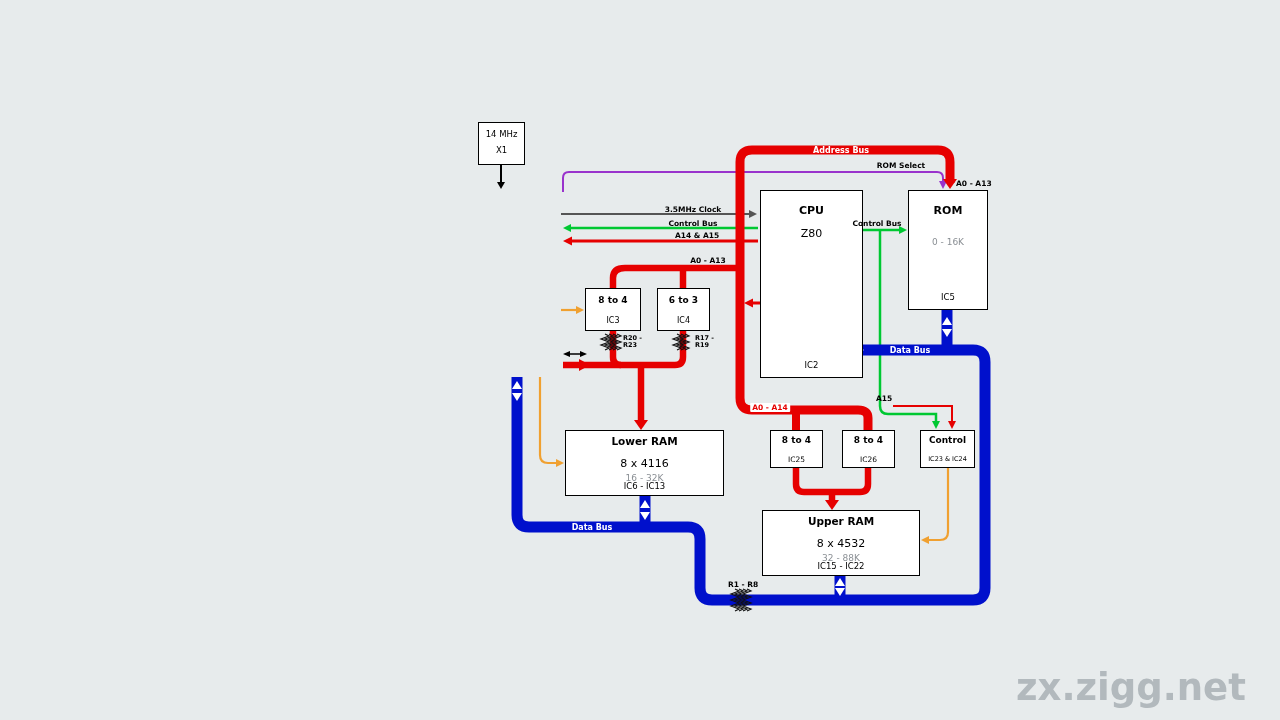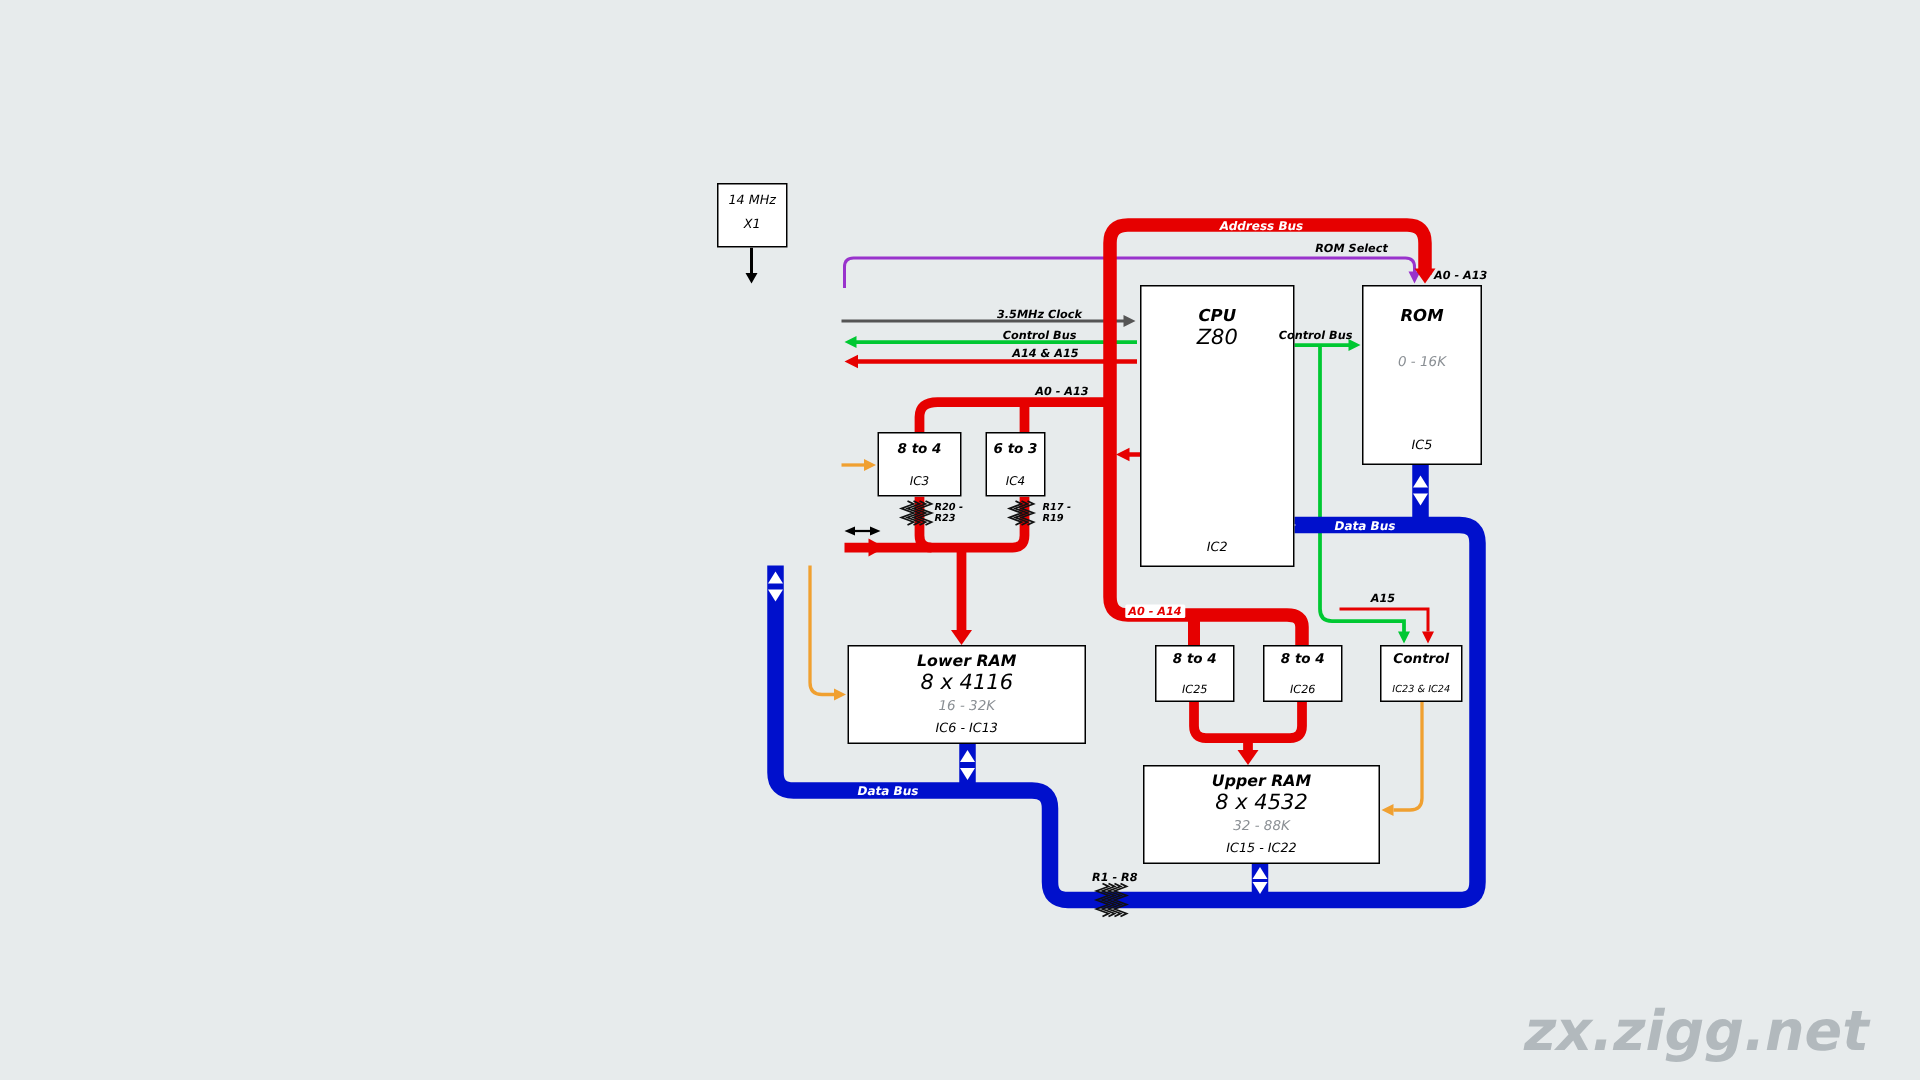--- a/index.html
+++ b/index.html
@@ -9,7 +9,7 @@
   }
   html,body{margin:0;padding:0}
   #stage{position:relative;width:1280px;height:720px;background:var(--background);
-    overflow:hidden;font-family:"DejaVu Sans","Liberation Sans",sans-serif;font-style:italic;}
+    overflow:hidden;font-family:"DejaVu Sans","Liberation Sans",sans-serif;}
   svg{position:absolute;left:0;top:0}
   
   .ln-gray{stroke:var(--clock);stroke-width:2;fill:none}

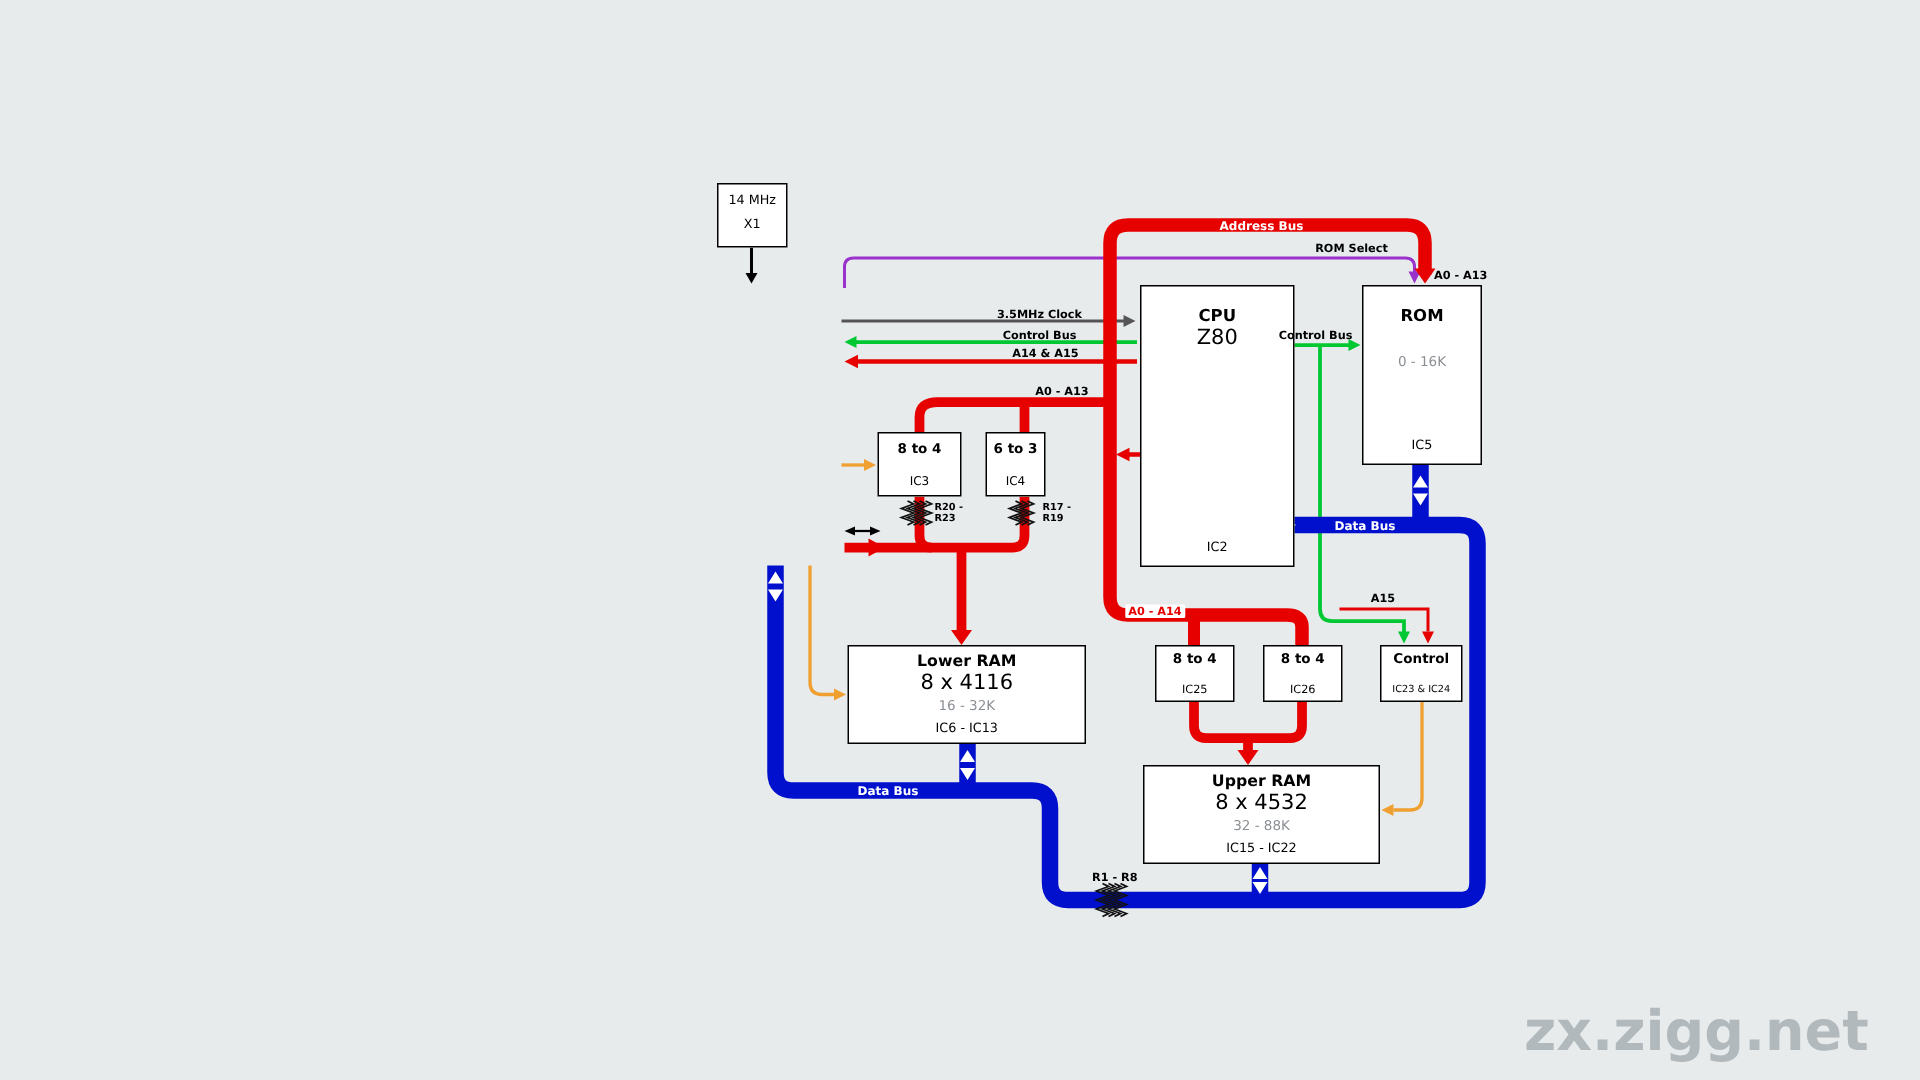--- a/index.html
+++ b/index.html
@@ -33,7 +33,7 @@
     text-align:center;color:#000}
   .bt{font-weight:bold;font-size:11px}
   .bt.sm{font-size:9px}
-  .bsub{font-size:14px;margin-top:0}
+  .bsub{font-size:11px;margin-top:10px}
   .brange{font-size:9px;color:#8a8f94}
   .bic{position:absolute;left:0;right:0;bottom:7px;font-size:8.5px}
   

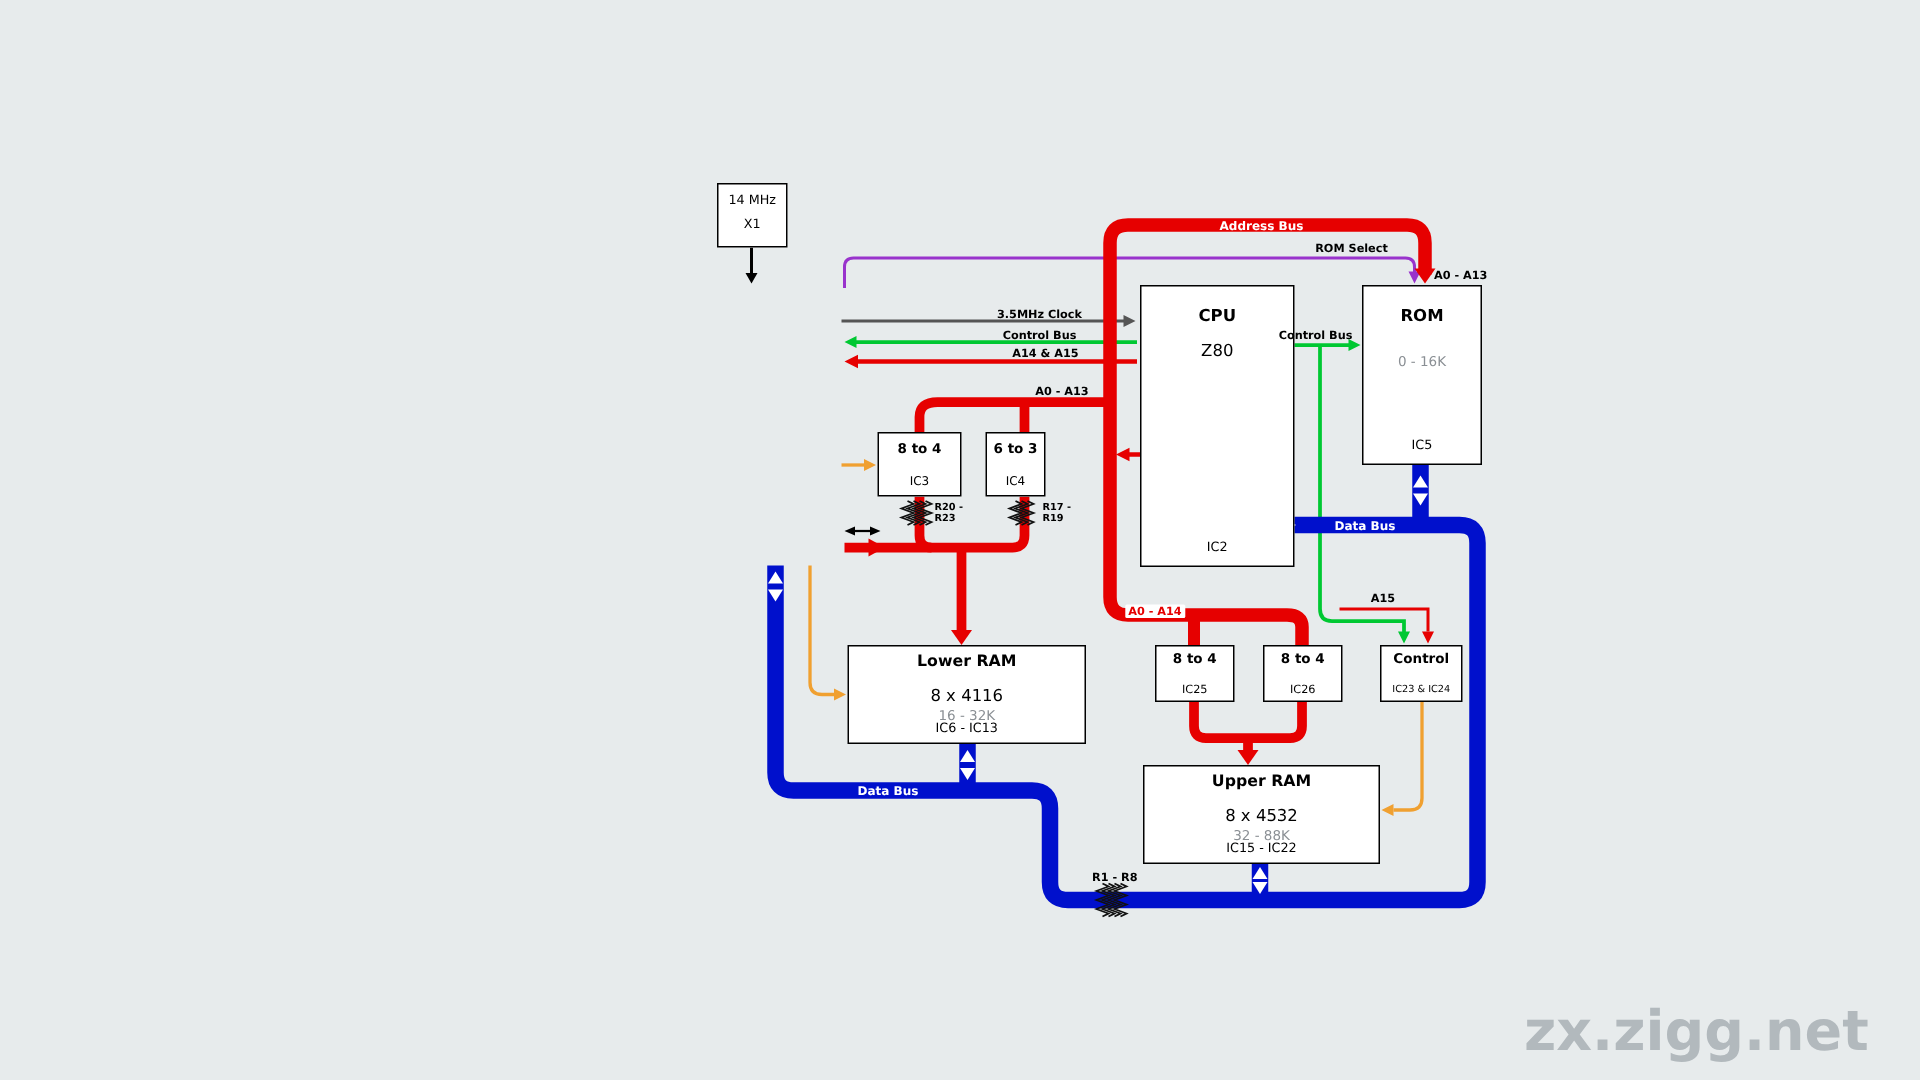--- a/index.html
+++ b/index.html
@@ -152,7 +152,7 @@
     <div class="bic" style="font-size:8px;bottom:5px">IC3</div>
   </div>
 
-  <div class="box" style="left:657px;top:288px;width:40px;height:43px">
+  <div class="box" style="left:657px;top:288px;width:53px;height:43px">
     <div class="bt sm" style="margin-top:6px">6 to 3</div>
     <div class="bic" style="font-size:8px;bottom:5px">IC4</div>
   </div>

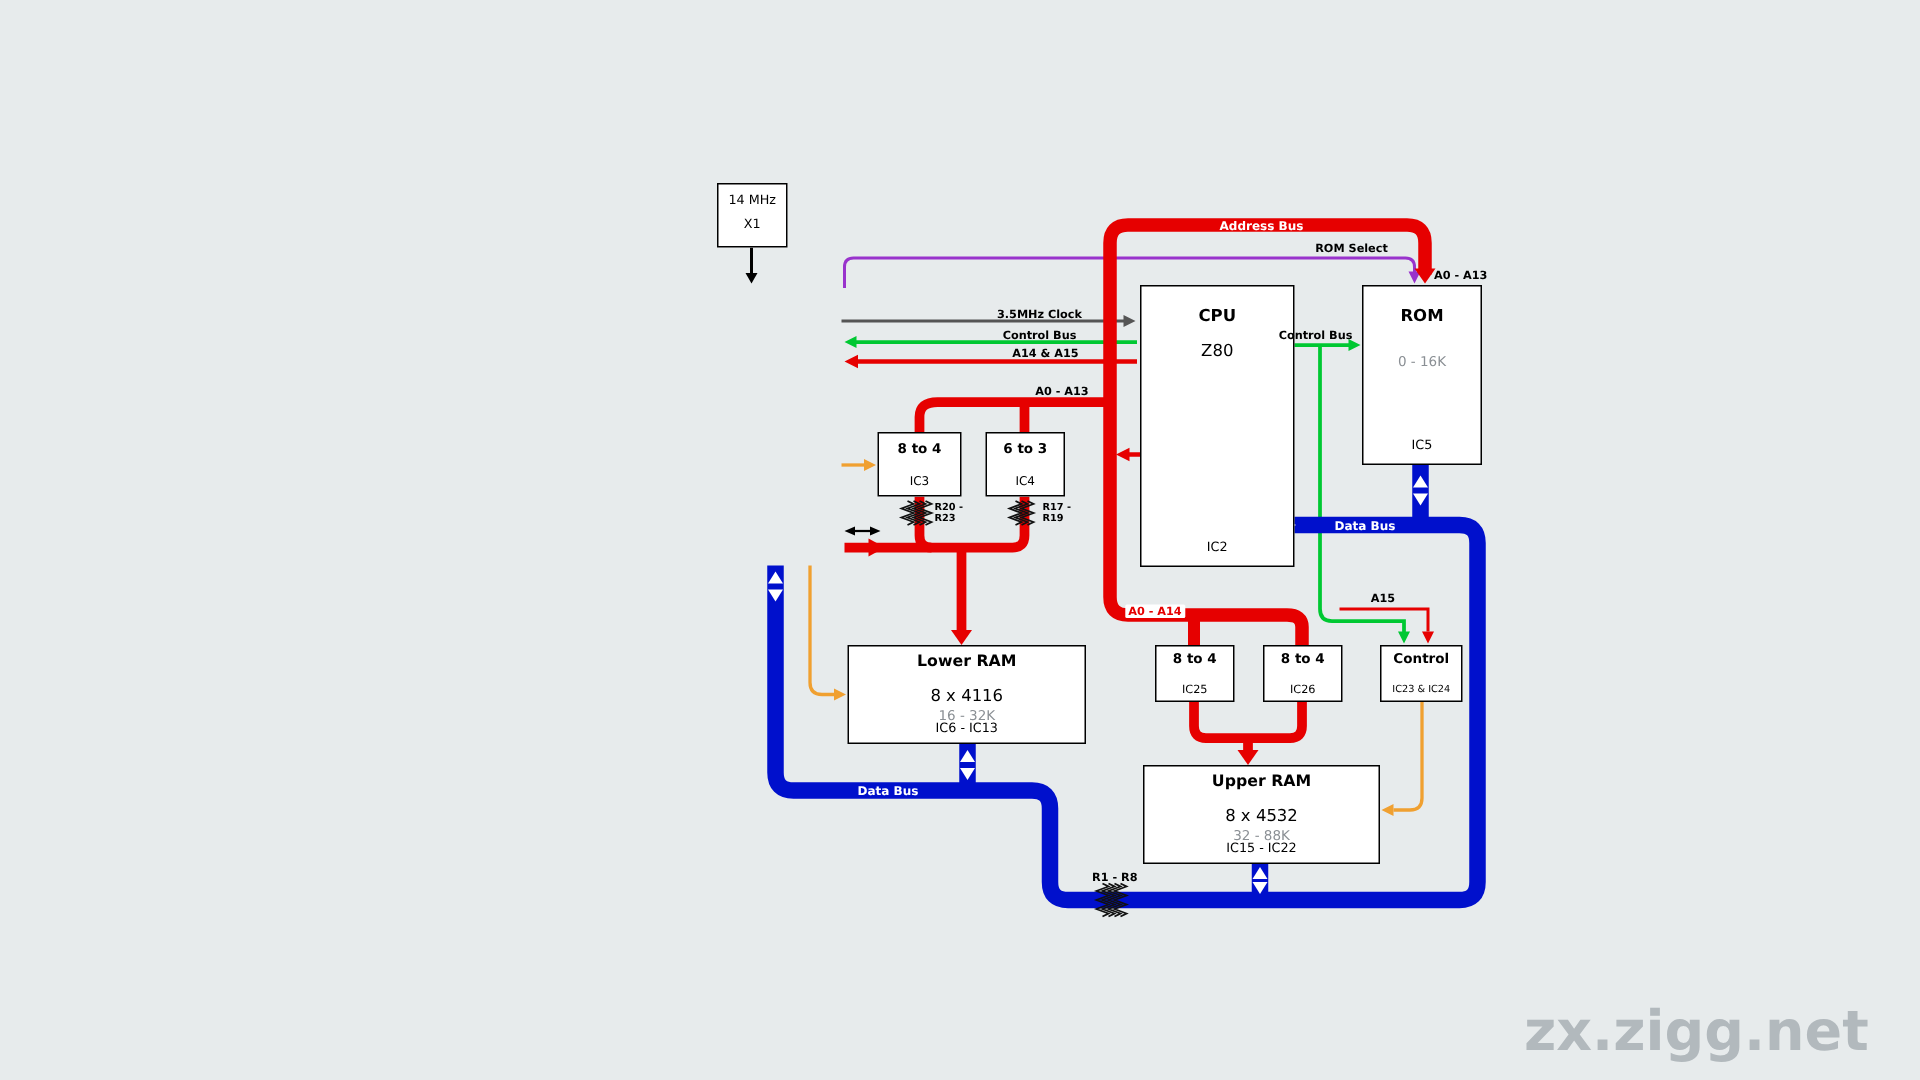--- a/index.html
+++ b/index.html
@@ -195,7 +195,7 @@
   <div class="sl" style="left:697px;top:231px;transform:translateX(-50%)">A14 &amp; A15</div>
   <div class="sl" style="left:708px;top:256px;transform:translateX(-50%)">A0 - A13</div>
   <div class="sl chip-red" style="left:770px;top:403px;transform:translateX(-50%)">A0 - A14</div>
-  <div class="sl" style="left:922px;top:394px;transform:translateX(-50%)">A15</div>
+  <div class="sl" style="left:884px;top:394px;transform:translateX(-50%)">A15</div>
   <div class="sl wlbl" style="left:910px;top:346px;transform:translateX(-50%)">Data Bus</div>
   <div class="sl wlbl" style="left:592px;top:523px;transform:translateX(-50%)">Data Bus</div>
   <div class="sl rlbl" style="left:623px;top:335px">R20 - R23</div>

